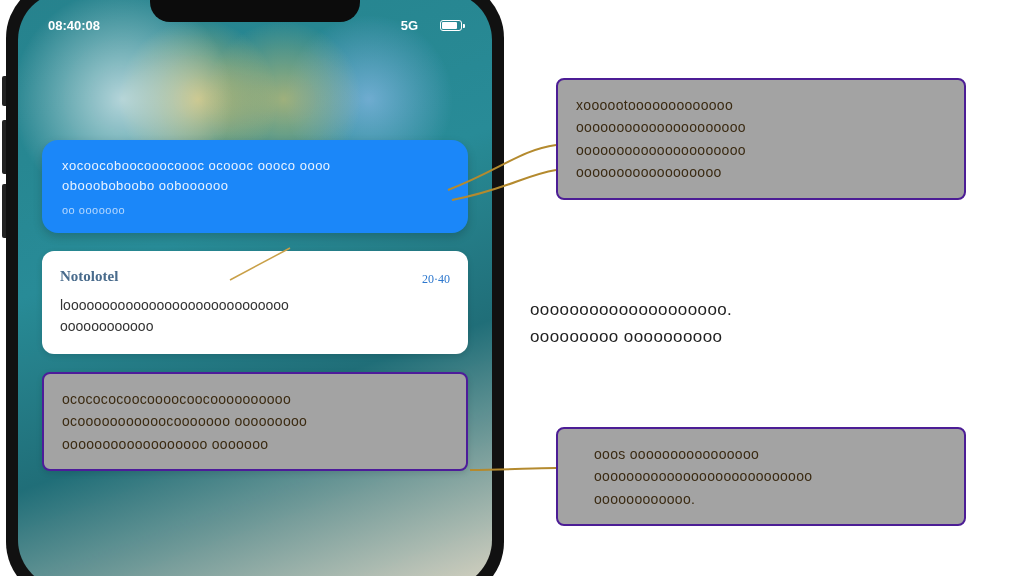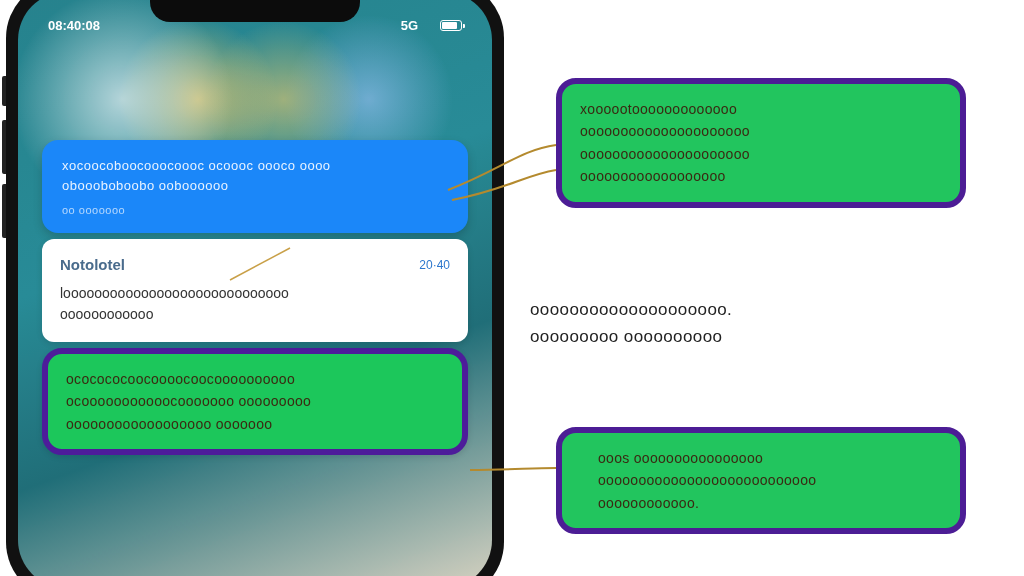--- a/index.html
+++ b/index.html
@@ -141,9 +141,9 @@
 
     
     .orange-block, .callout {
-      background: #22c55e;
-      border: 6px solid #4c1d95;
-      border-radius: 20px;
+      background: #a3a3a3;
+      border: 2px solid #4c1d95;
+      border-radius: 8px;
       padding: 14px 18px;
       color: #3a2a12;
       font-size: 14px;

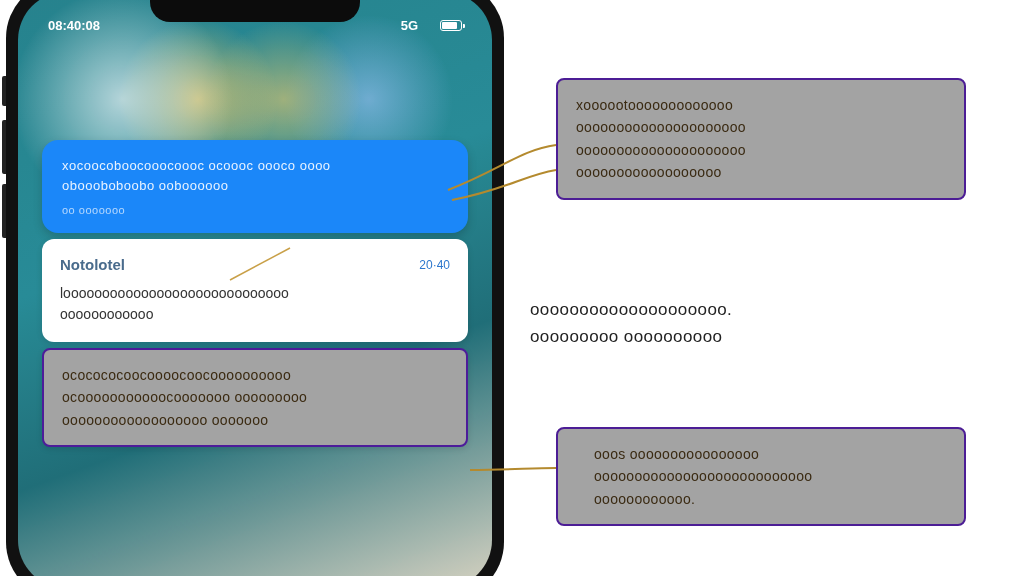--- a/index.html
+++ b/index.html
@@ -103,7 +103,7 @@
       top: 148px;
       display: flex;
       flex-direction: column;
-      gap: 6px;
+      gap: 18px;
     }
 
     

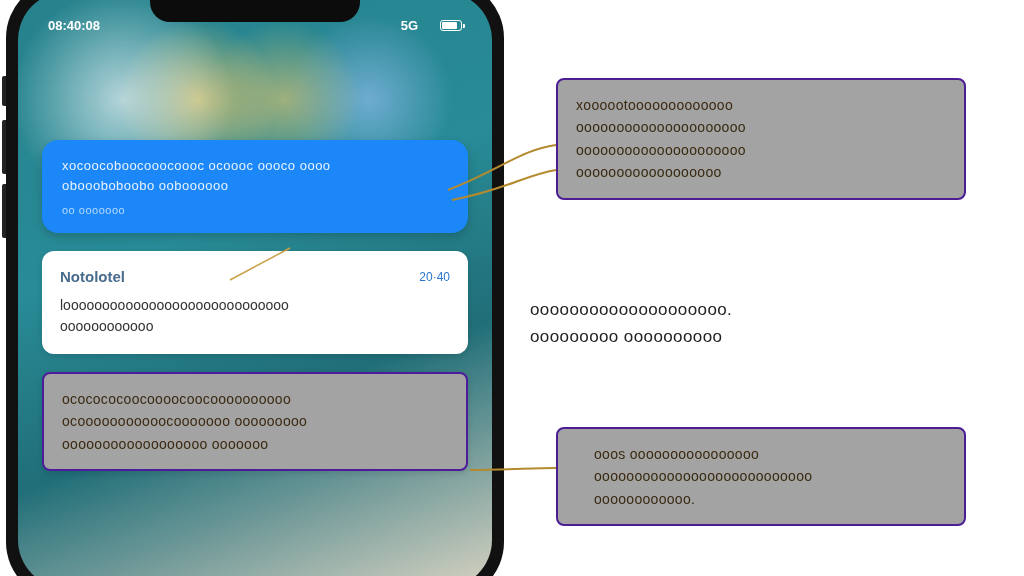--- a/index.html
+++ b/index.html
@@ -133,8 +133,9 @@
     .card-head {
       display: flex;
       justify-content: space-between;
-      align-items: center;
+      align-items: flex-end;
       margin-bottom: 6px;
+      font-family: Liberation Serif, serif;
     }
     .card-title { color: #4a6b8a; font-weight: 600; font-size: 15px; }
     .card-meta  { color: #2f77c9; font-size: 12px; }

